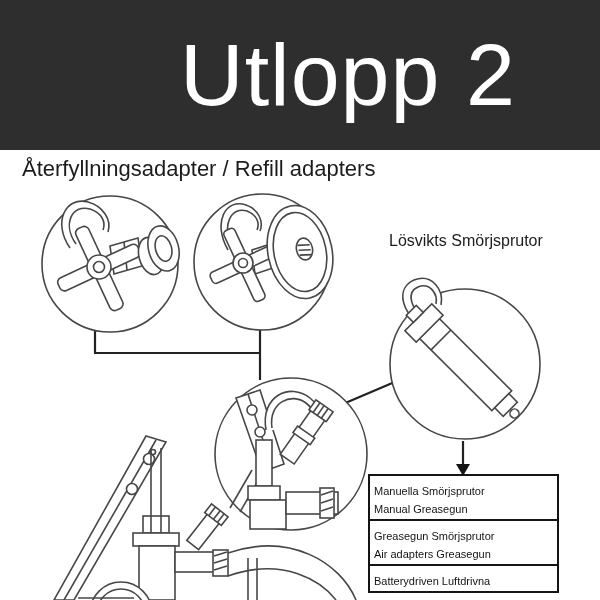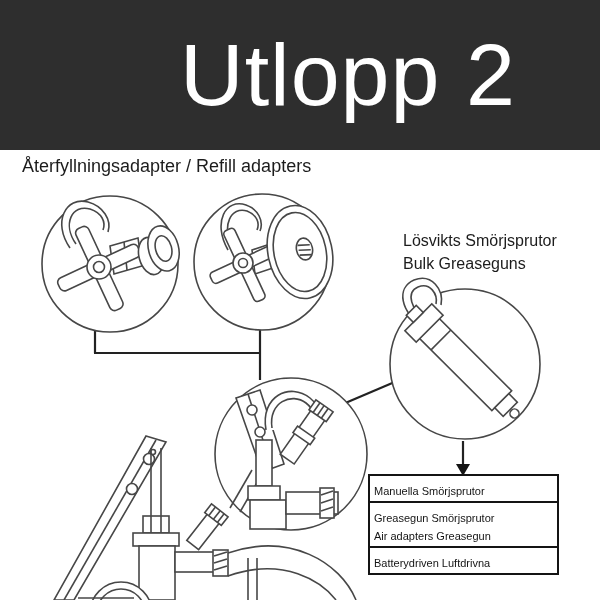--- a/index.html
+++ b/index.html
@@ -15,7 +15,7 @@
     margin:0;color:#ffffff;font-size:88px;font-weight:400;letter-spacing:1px;
   }
   .section-label{
-    position:absolute;left:22px;top:156px;font-size:18px;color:#1c1c1c;
+    position:absolute;left:22px;top:156px;font-size:22px;color:#1c1c1c;
   }
   .bulk-label{
     position:absolute;left:403px;top:229px;font-size:16px;line-height:23px;color:#1c1c1c;

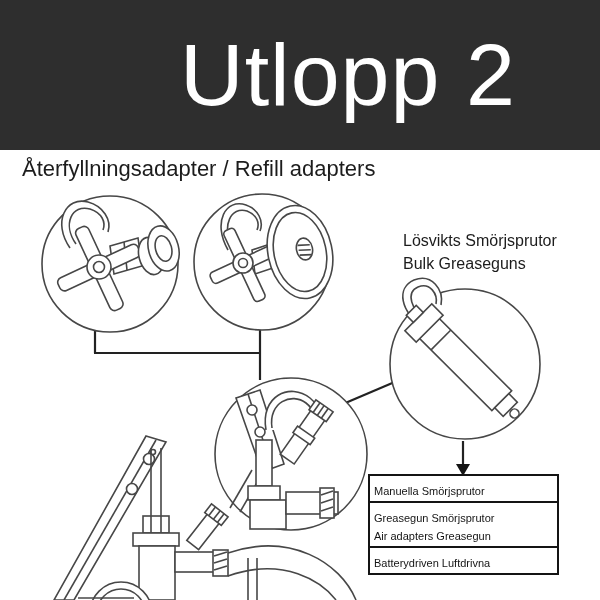--- a/index.html
+++ b/index.html
@@ -18,7 +18,7 @@
     position:absolute;left:22px;top:156px;font-size:22px;color:#1c1c1c;
   }
   .bulk-label{
-    position:absolute;left:403px;top:229px;font-size:16px;line-height:23px;color:#1c1c1c;
+    position:absolute;left:389px;top:229px;font-size:16px;line-height:23px;color:#1c1c1c;
   }
   .diagram-svg{position:absolute;left:0;top:0;width:600px;height:600px;}
   .gtable{

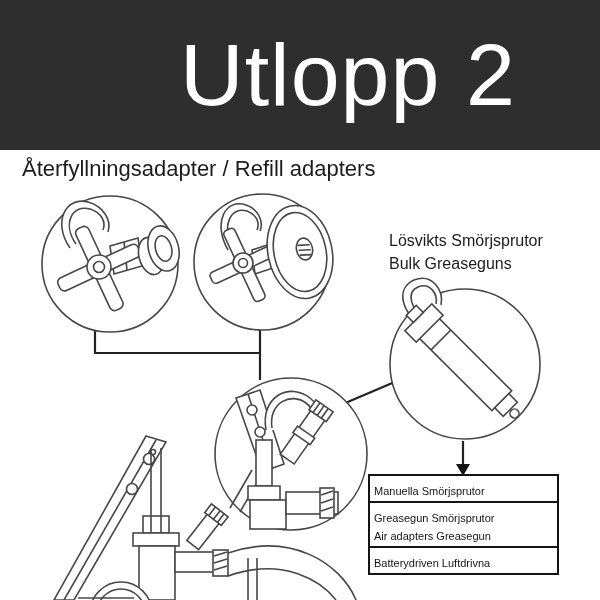--- a/index.html
+++ b/index.html
@@ -44,7 +44,6 @@
 
   <div class="bulk-label">
     <div>Lösvikts Smörjsprutor</div>
-    <div>Bulk Greaseguns</div>
   </div>
 
   <svg class="diagram-svg" viewBox="0 0 600 600" fill="none" stroke="#474747" stroke-width="1.6">

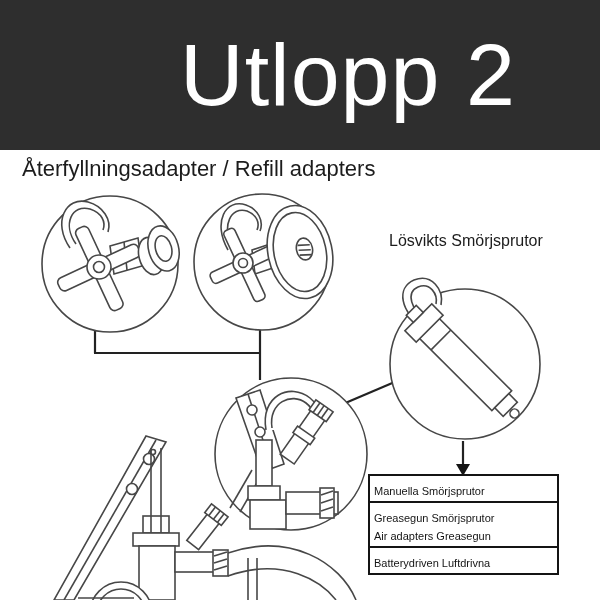--- a/index.html
+++ b/index.html
@@ -187,6 +187,7 @@
   <div class="gtable">
     <div class="row">
       <div>Manuella Smörjsprutor</div>
+      <div>Manual Greasegun</div>
     </div>
     <div class="row">
       <div>Greasegun Smörjsprutor</div>

